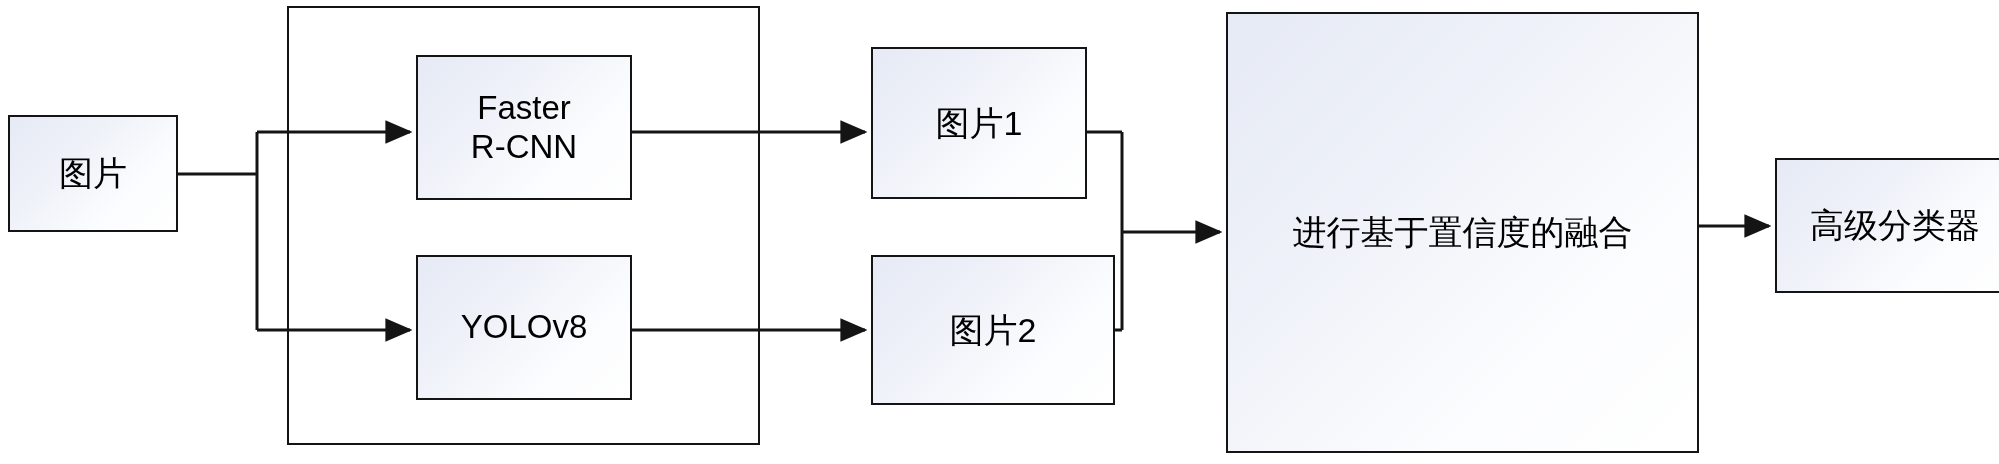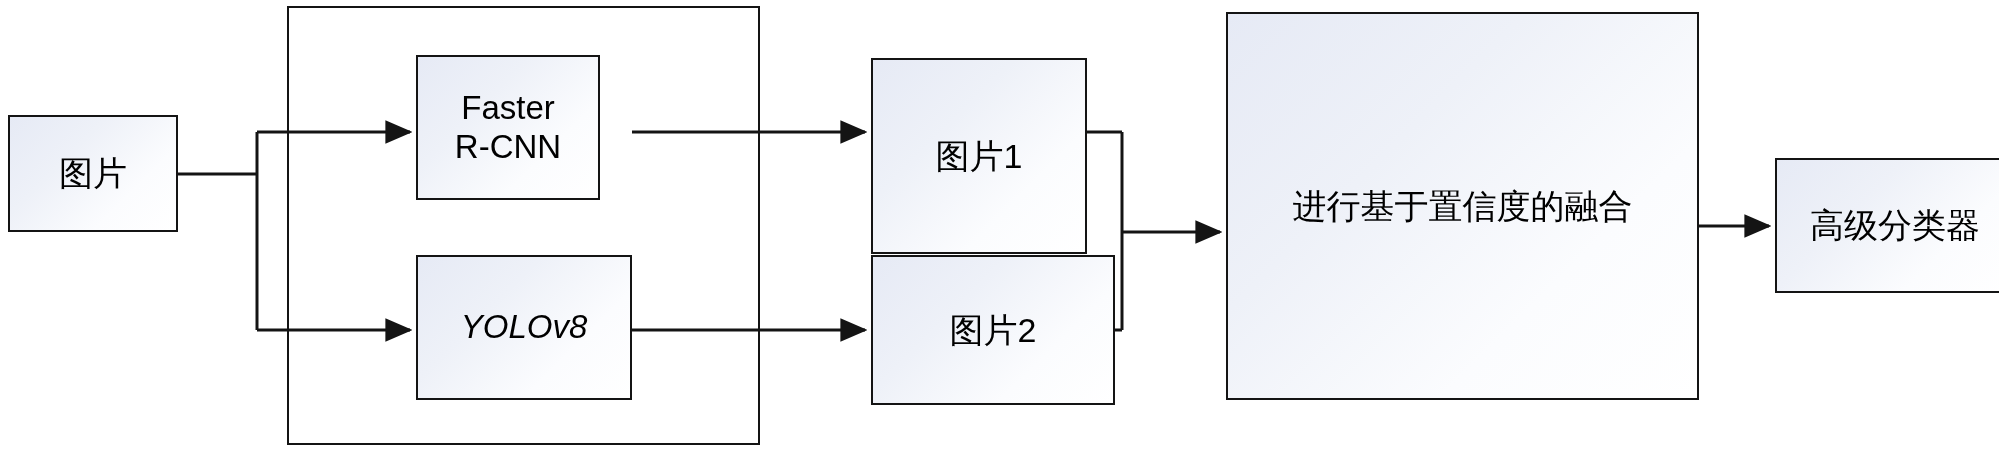--- a/index.html
+++ b/index.html
@@ -43,7 +43,7 @@
   
   #node-input        { left: 8px;    top: 115px; width: 170px; height: 117px; font-size: 34px; text-align: center; }
   #group-detectors   { left: 287px;  top: 6px;   width: 473px; height: 439px; }
-  #node-faster-rcnn  { left: 416px;  top: 55px;  width: 184px; height: 145px; font-size: 33px; }
+  #node-faster-rcnn  { left: 416px;  top: 55px;  width: 216px; height: 145px; font-size: 33px; }
   #node-yolov8       { left: 416px;  top: 255px; width: 216px; height: 145px; font-size: 33px; font-style: italic; }
   #node-image1       { left: 871px;  top: 58px;  width: 216px; height: 196px; font-size: 34px; text-align: center; }
   #node-image2       { left: 871px;  top: 255px; width: 244px; height: 150px; font-size: 34px; }

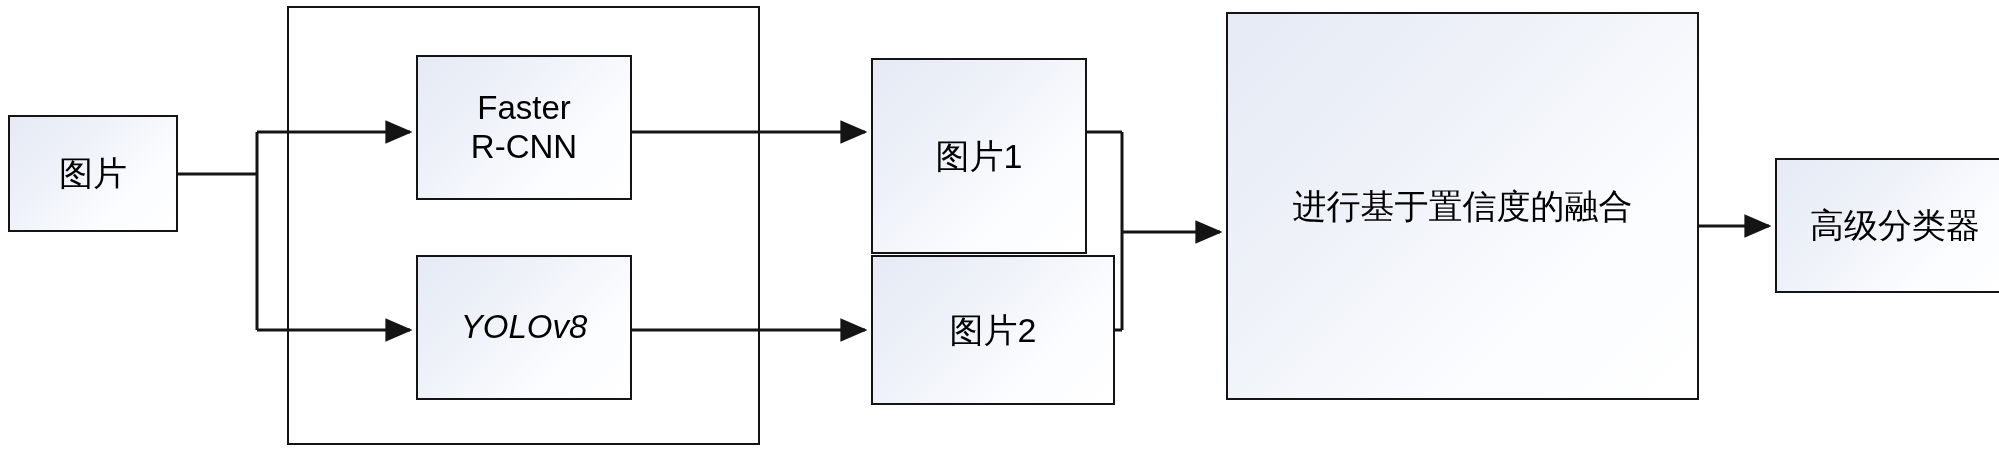--- a/index.html
+++ b/index.html
@@ -45,7 +45,7 @@
   #group-detectors   { left: 287px;  top: 6px;   width: 473px; height: 439px; }
   #node-faster-rcnn  { left: 416px;  top: 55px;  width: 216px; height: 145px; font-size: 33px; }
   #node-yolov8       { left: 416px;  top: 255px; width: 216px; height: 145px; font-size: 33px; font-style: italic; }
-  #node-image1       { left: 871px;  top: 58px;  width: 216px; height: 196px; font-size: 34px; text-align: center; }
+  #node-image1       { left: 871px;  top: 47px;  width: 216px; height: 152px; font-size: 34px; text-align: center; }
   #node-image2       { left: 871px;  top: 255px; width: 244px; height: 150px; font-size: 34px; }
   #node-fusion       { left: 1226px; top: 12px;  width: 473px; height: 388px; font-size: 34px; }
   #node-classifier   { left: 1775px; top: 158px; width: 240px; height: 135px; font-size: 34px; }

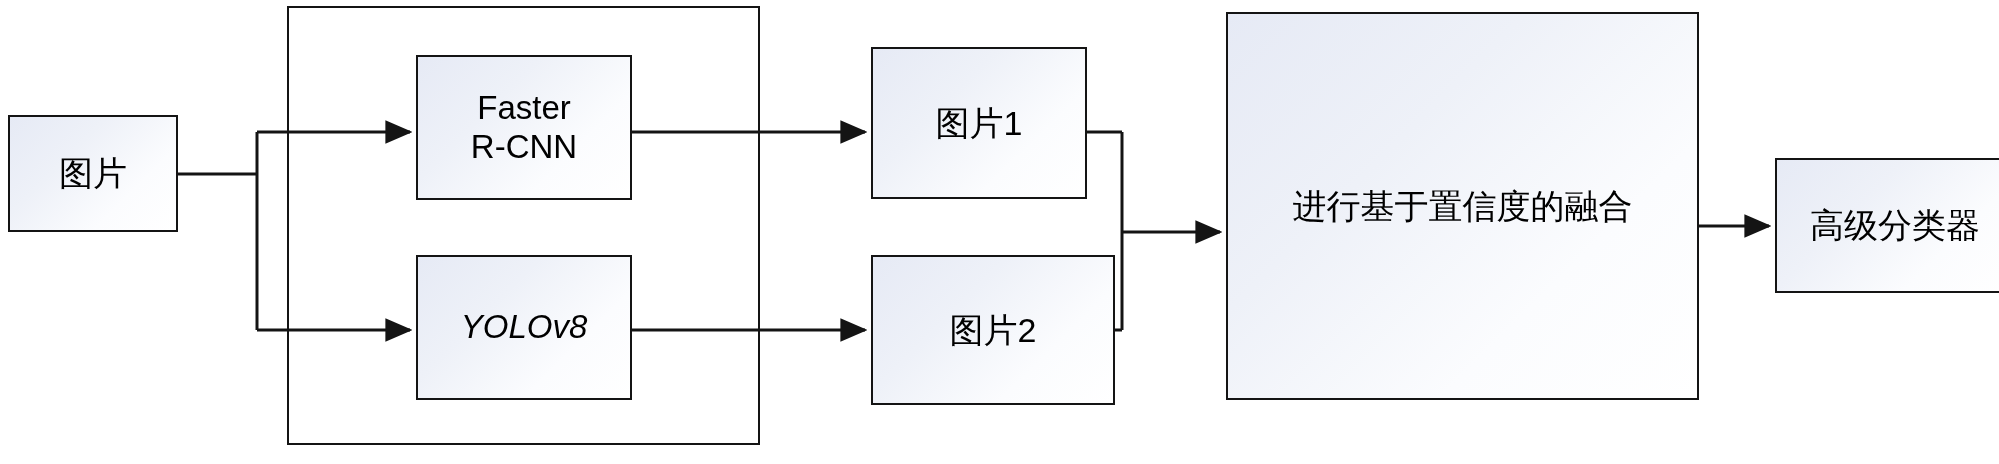--- a/index.html
+++ b/index.html
@@ -47,7 +47,7 @@
   #node-yolov8       { left: 416px;  top: 255px; width: 216px; height: 145px; font-size: 33px; font-style: italic; }
   #node-image1       { left: 871px;  top: 47px;  width: 216px; height: 152px; font-size: 34px; text-align: center; }
   #node-image2       { left: 871px;  top: 255px; width: 244px; height: 150px; font-size: 34px; }
-  #node-fusion       { left: 1226px; top: 12px;  width: 473px; height: 388px; font-size: 34px; }
+  #node-fusion       { left: 1226px; top: 12px;  width: 473px; height: 441px; font-size: 34px; }
   #node-classifier   { left: 1775px; top: 158px; width: 240px; height: 135px; font-size: 34px; }
 
   

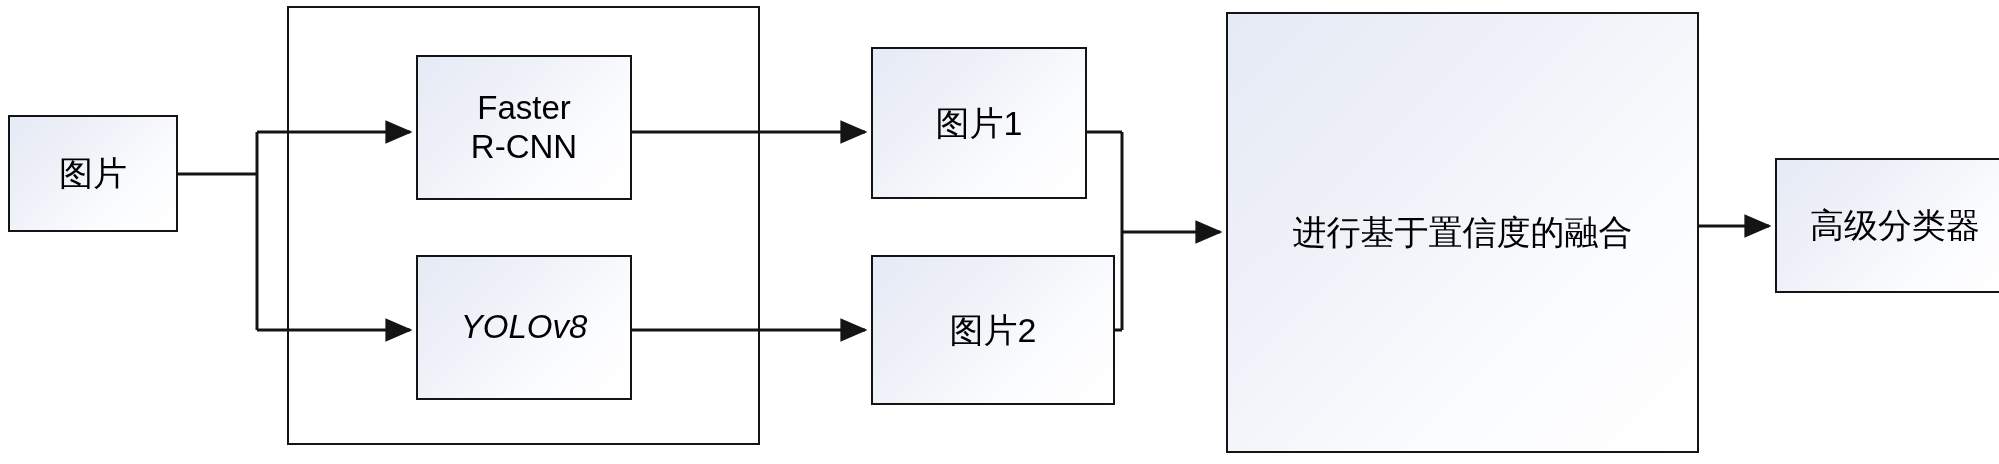--- a/index.html
+++ b/index.html
@@ -44,7 +44,7 @@
   #node-input        { left: 8px;    top: 115px; width: 170px; height: 117px; font-size: 34px; text-align: center; }
   #group-detectors   { left: 287px;  top: 6px;   width: 473px; height: 439px; }
   #node-faster-rcnn  { left: 416px;  top: 55px;  width: 216px; height: 145px; font-size: 33px; }
-  #node-yolov8       { left: 416px;  top: 255px; width: 216px; height: 145px; font-size: 33px; font-style: italic; }
+  #node-yolov8       { left: 416px;  top: 255px; width: 216px; height: 145px; font-size: 33px; }
   #node-image1       { left: 871px;  top: 47px;  width: 216px; height: 152px; font-size: 34px; text-align: center; }
   #node-image2       { left: 871px;  top: 255px; width: 244px; height: 150px; font-size: 34px; }
   #node-fusion       { left: 1226px; top: 12px;  width: 473px; height: 441px; font-size: 34px; }

